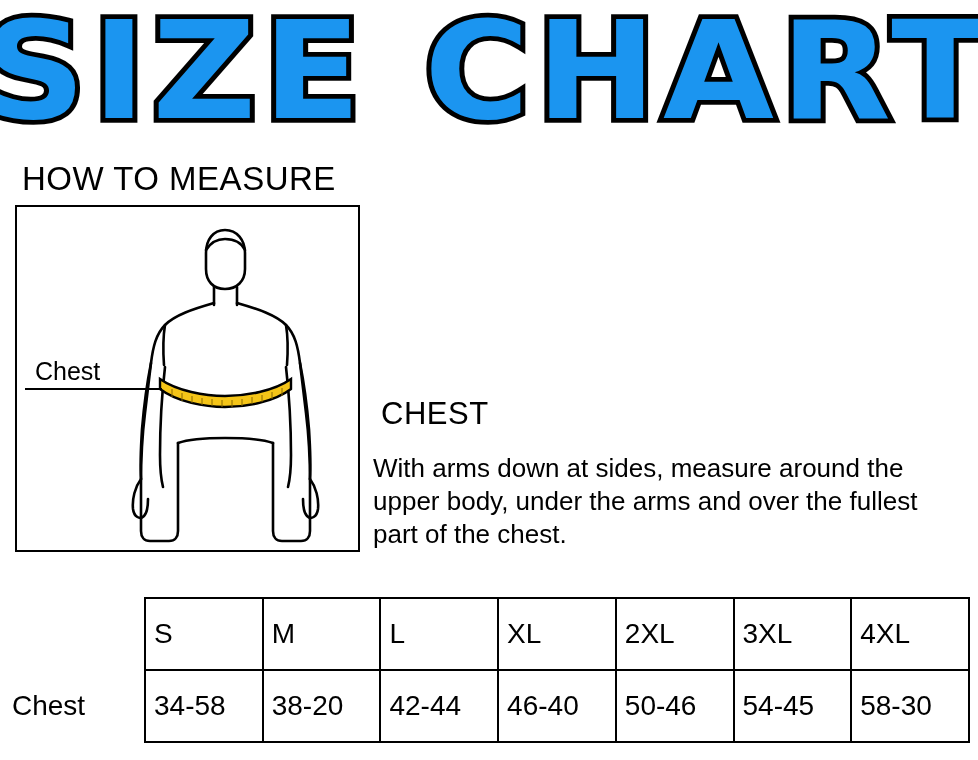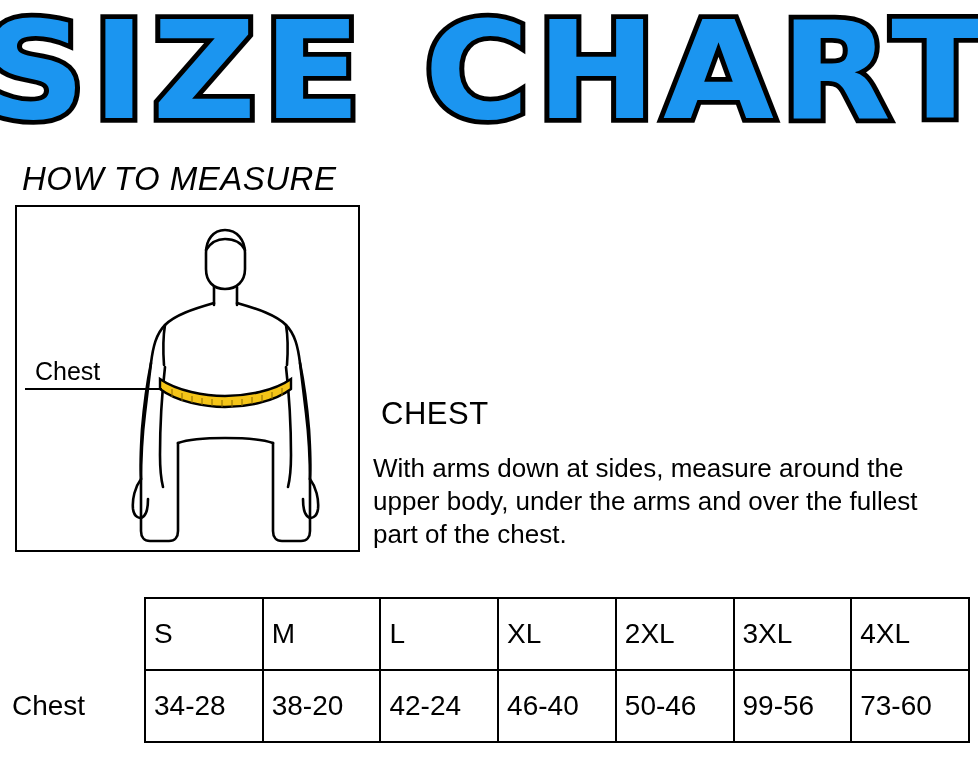--- a/index.html
+++ b/index.html
@@ -47,7 +47,6 @@
     font-size: 33px;
     font-family: "Liberation Sans", sans-serif;
     letter-spacing: 0.5px;
-    font-style: italic;
   }
 
   

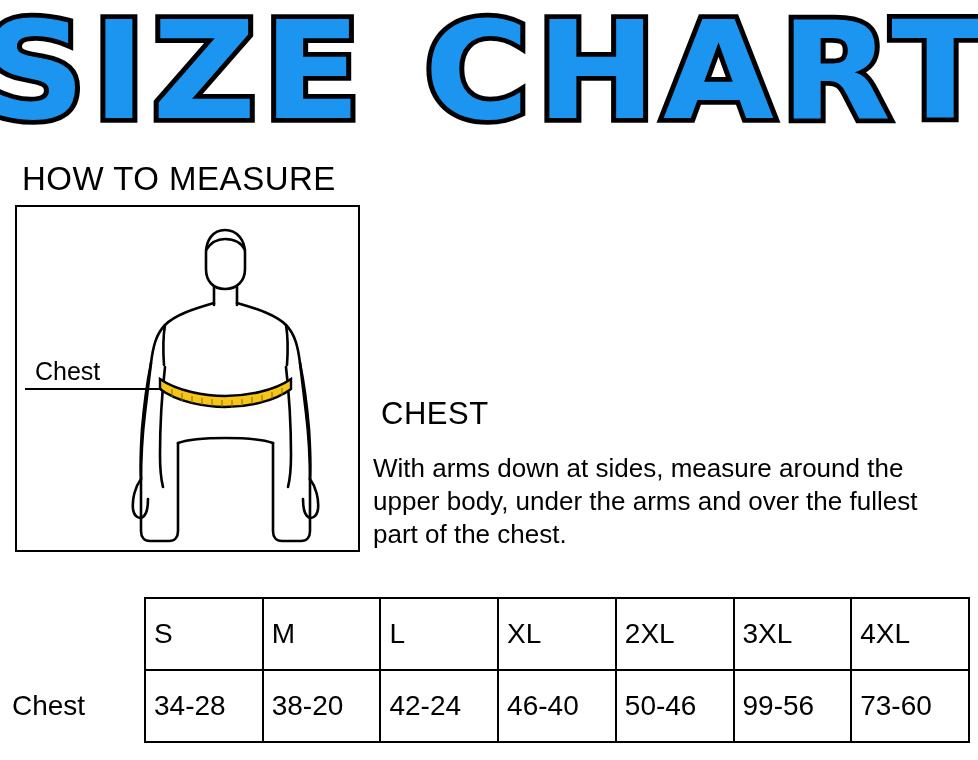--- a/index.html
+++ b/index.html
@@ -206,7 +206,7 @@
     </tr>
     <tr>
       <td class="rowhead col-first">Chest</td>
-      <td>34-28</td>
+      <td>34-58</td>
       <td>38-20</td>
       <td>42-24</td>
       <td>46-40</td>

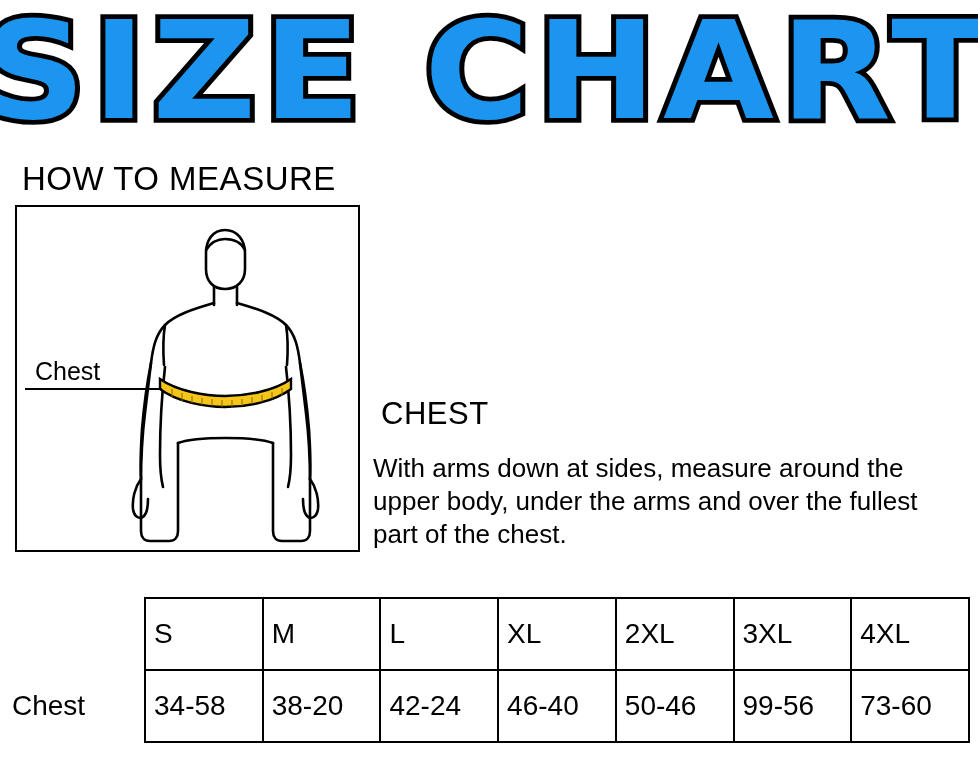--- a/index.html
+++ b/index.html
@@ -208,7 +208,7 @@
       <td class="rowhead col-first">Chest</td>
       <td>34-58</td>
       <td>38-20</td>
-      <td>42-24</td>
+      <td>42-44</td>
       <td>46-40</td>
       <td>50-46</td>
       <td>99-56</td>

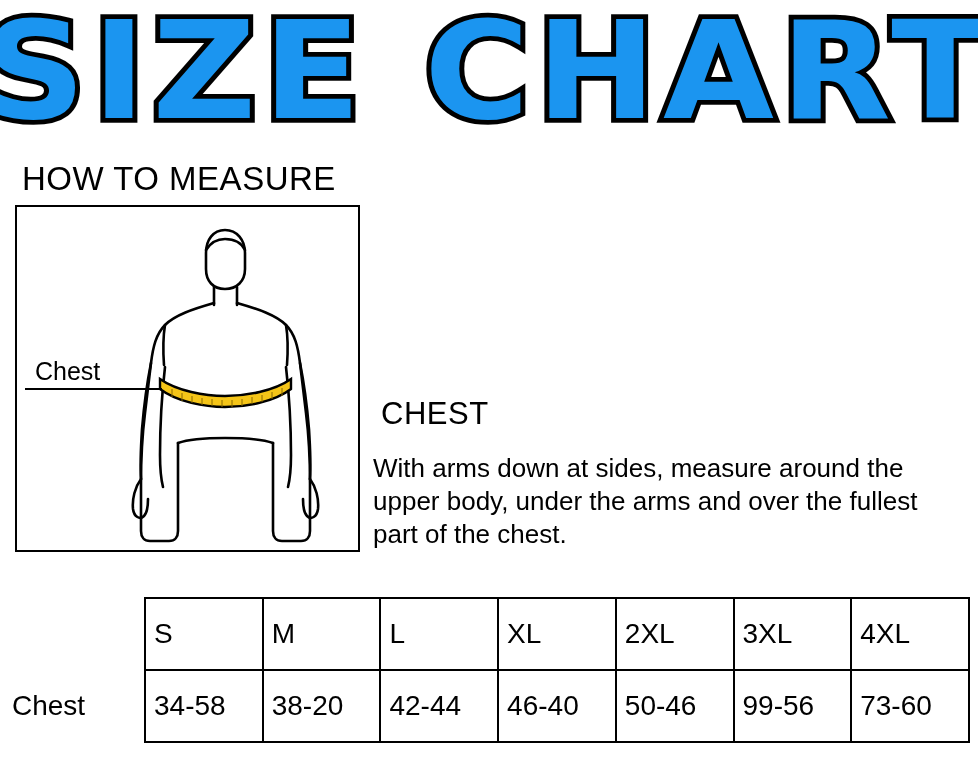--- a/index.html
+++ b/index.html
@@ -211,7 +211,7 @@
       <td>42-44</td>
       <td>46-40</td>
       <td>50-46</td>
-      <td>99-56</td>
+      <td>54-45</td>
       <td>73-60</td>
     </tr>
   </tbody>

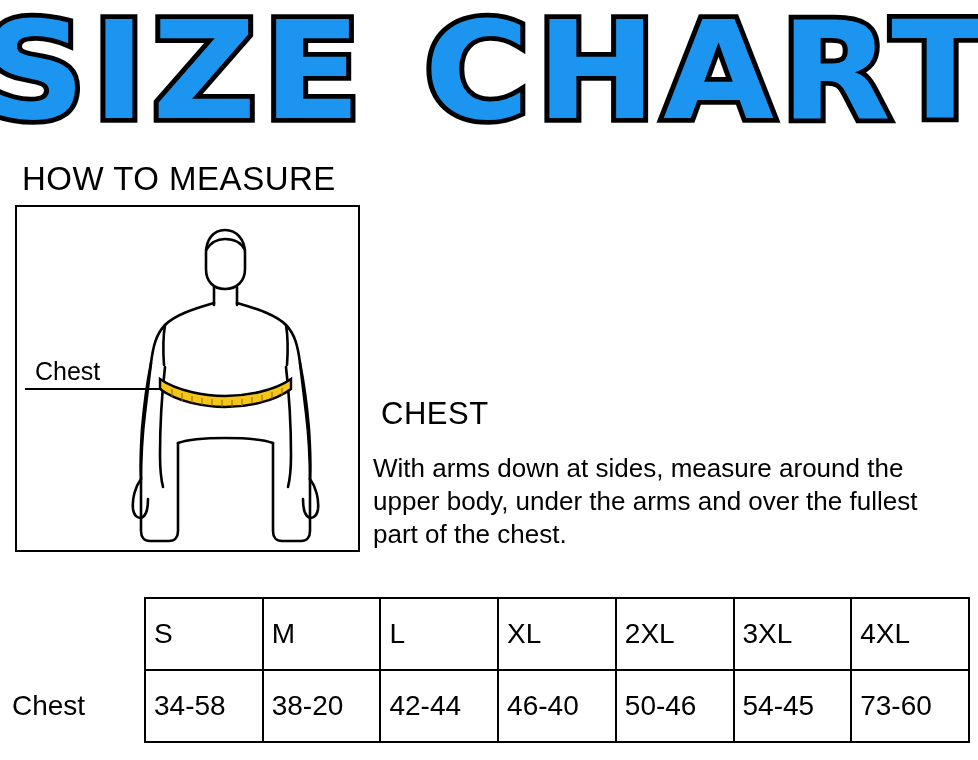--- a/index.html
+++ b/index.html
@@ -212,7 +212,7 @@
       <td>46-40</td>
       <td>50-46</td>
       <td>54-45</td>
-      <td>73-60</td>
+      <td>58-30</td>
     </tr>
   </tbody>
 </table>

